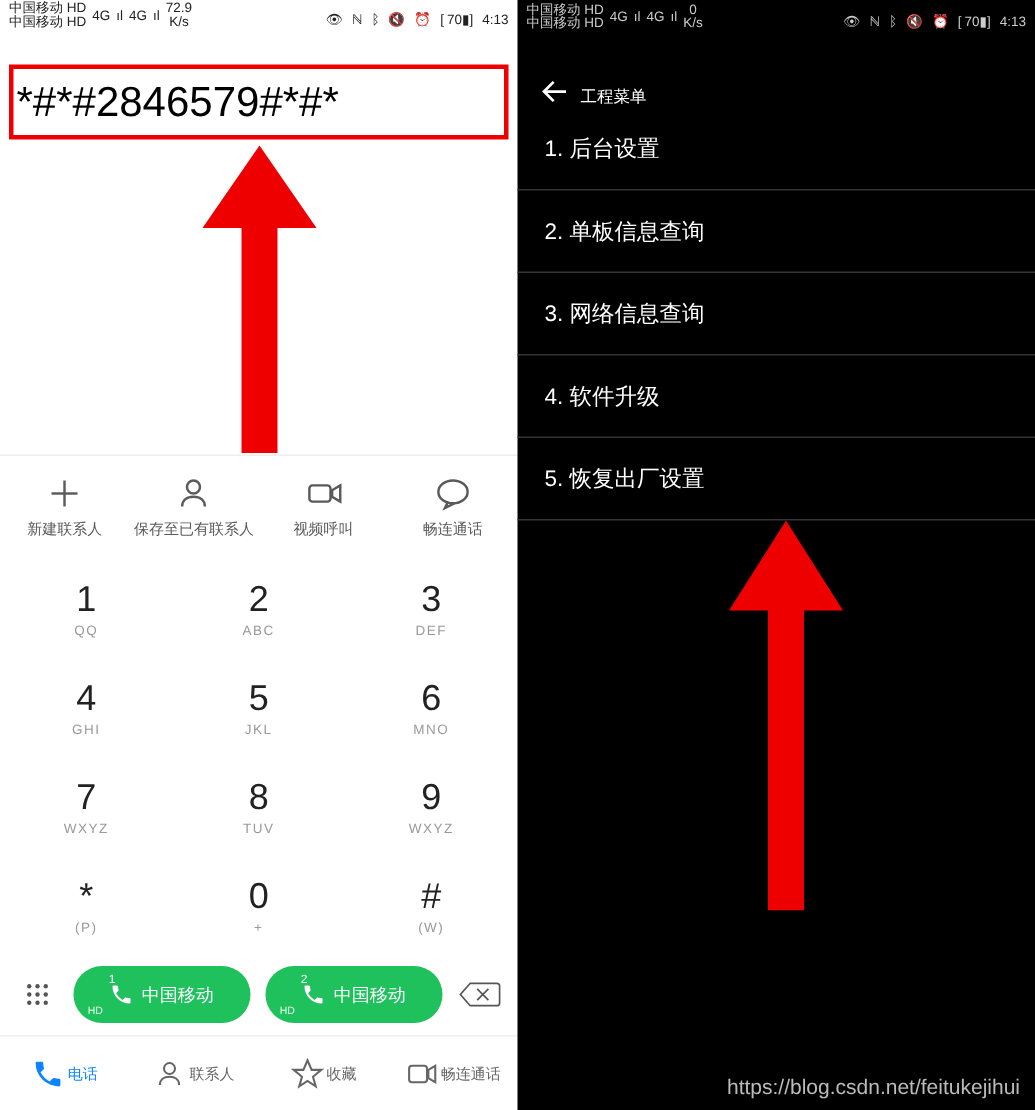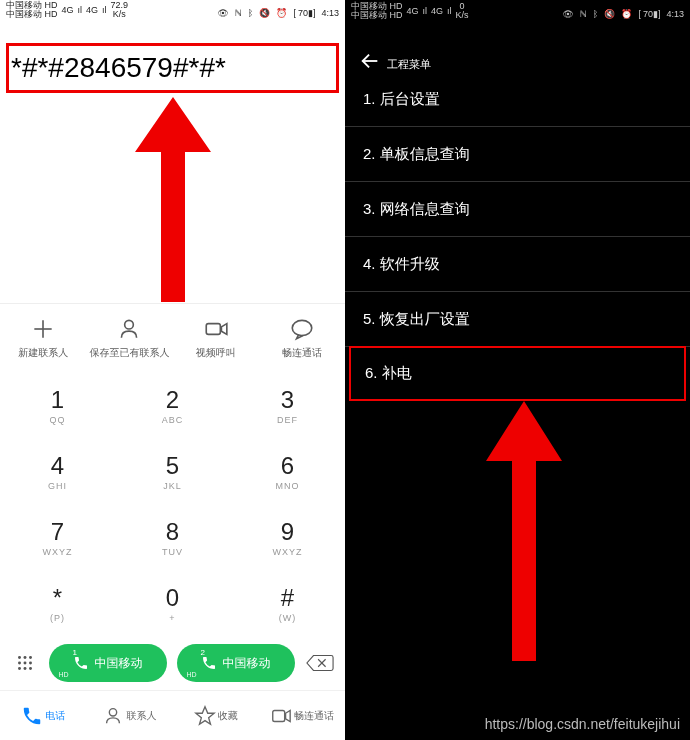--- a/index.html
+++ b/index.html
@@ -313,7 +313,6 @@
       <div class="menu-item">3. 网络信息查询</div>
       <div class="menu-item">4. 软件升级</div>
       <div class="menu-item">5. 恢复出厂设置</div>
-      <div class="menu-item highlighted">6. 补电</div>
     </div>
 
   <div class="arrow-right-wrap">

